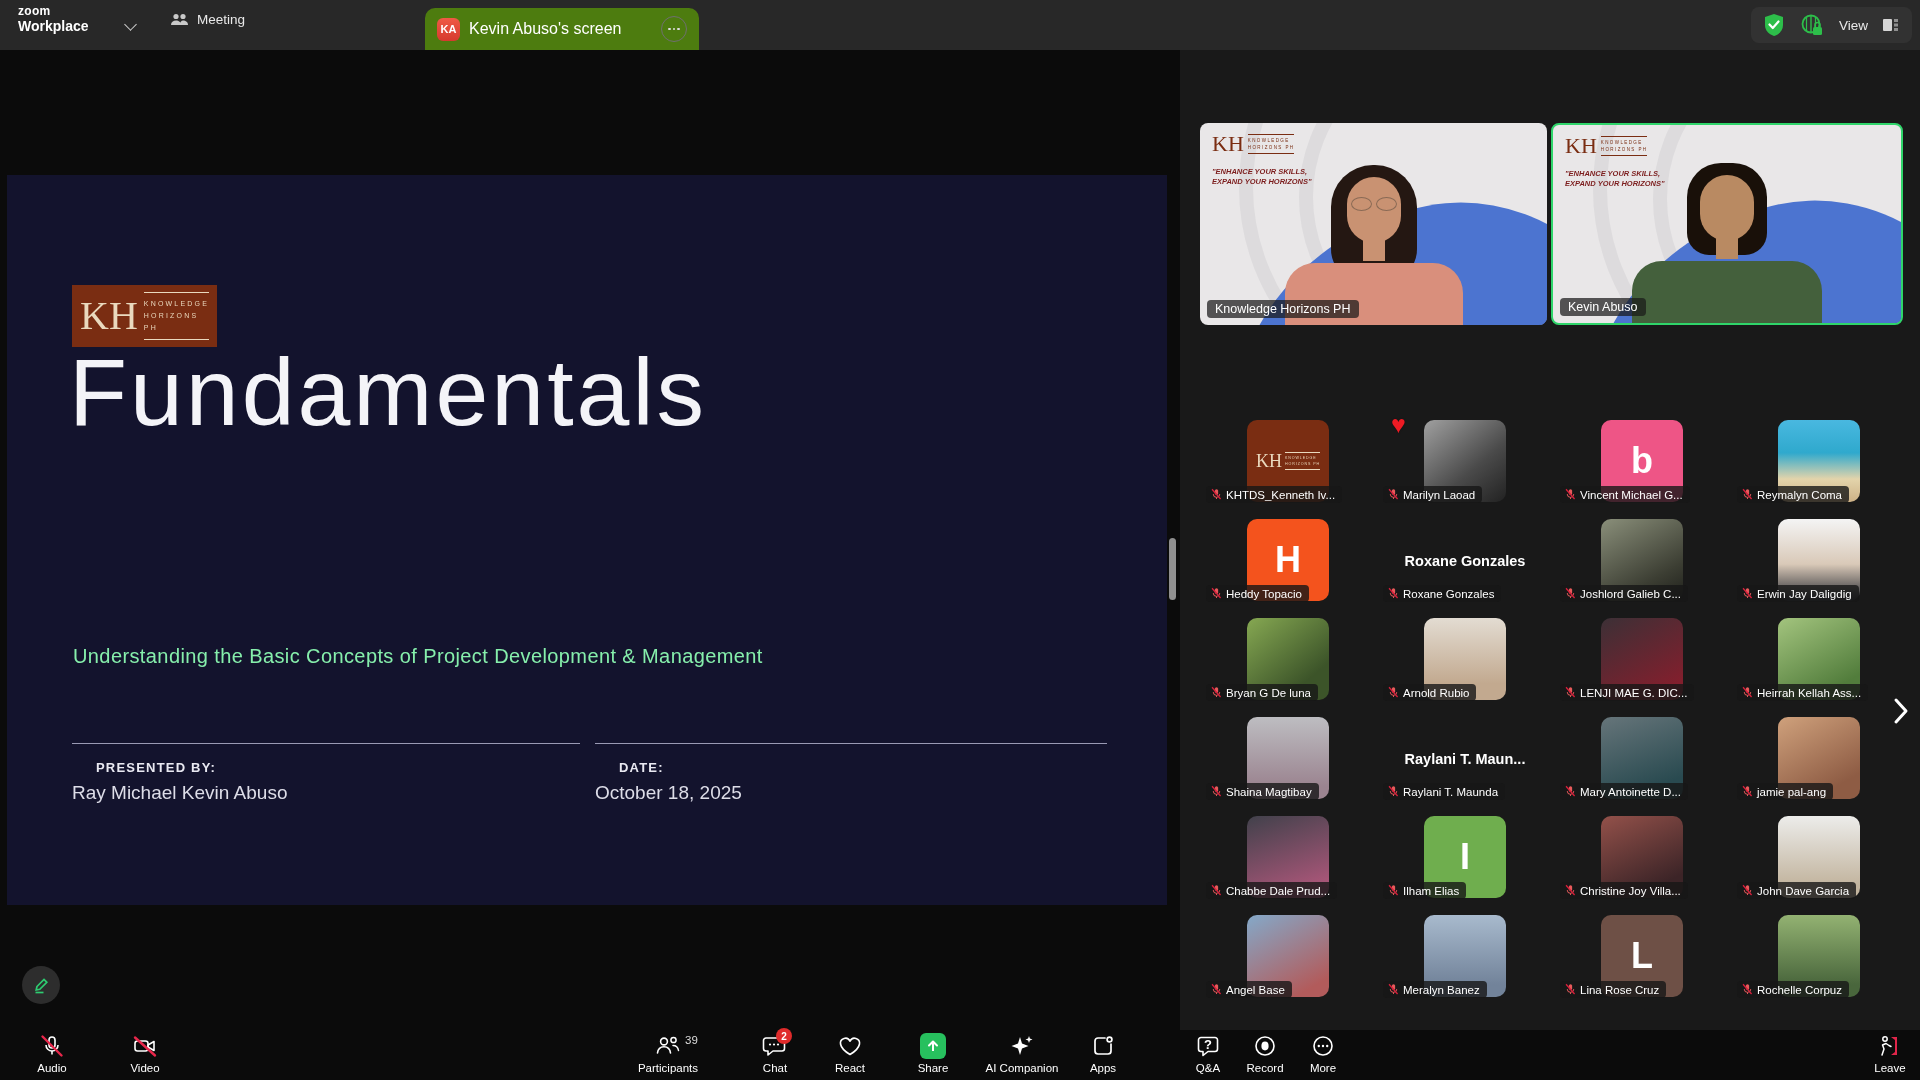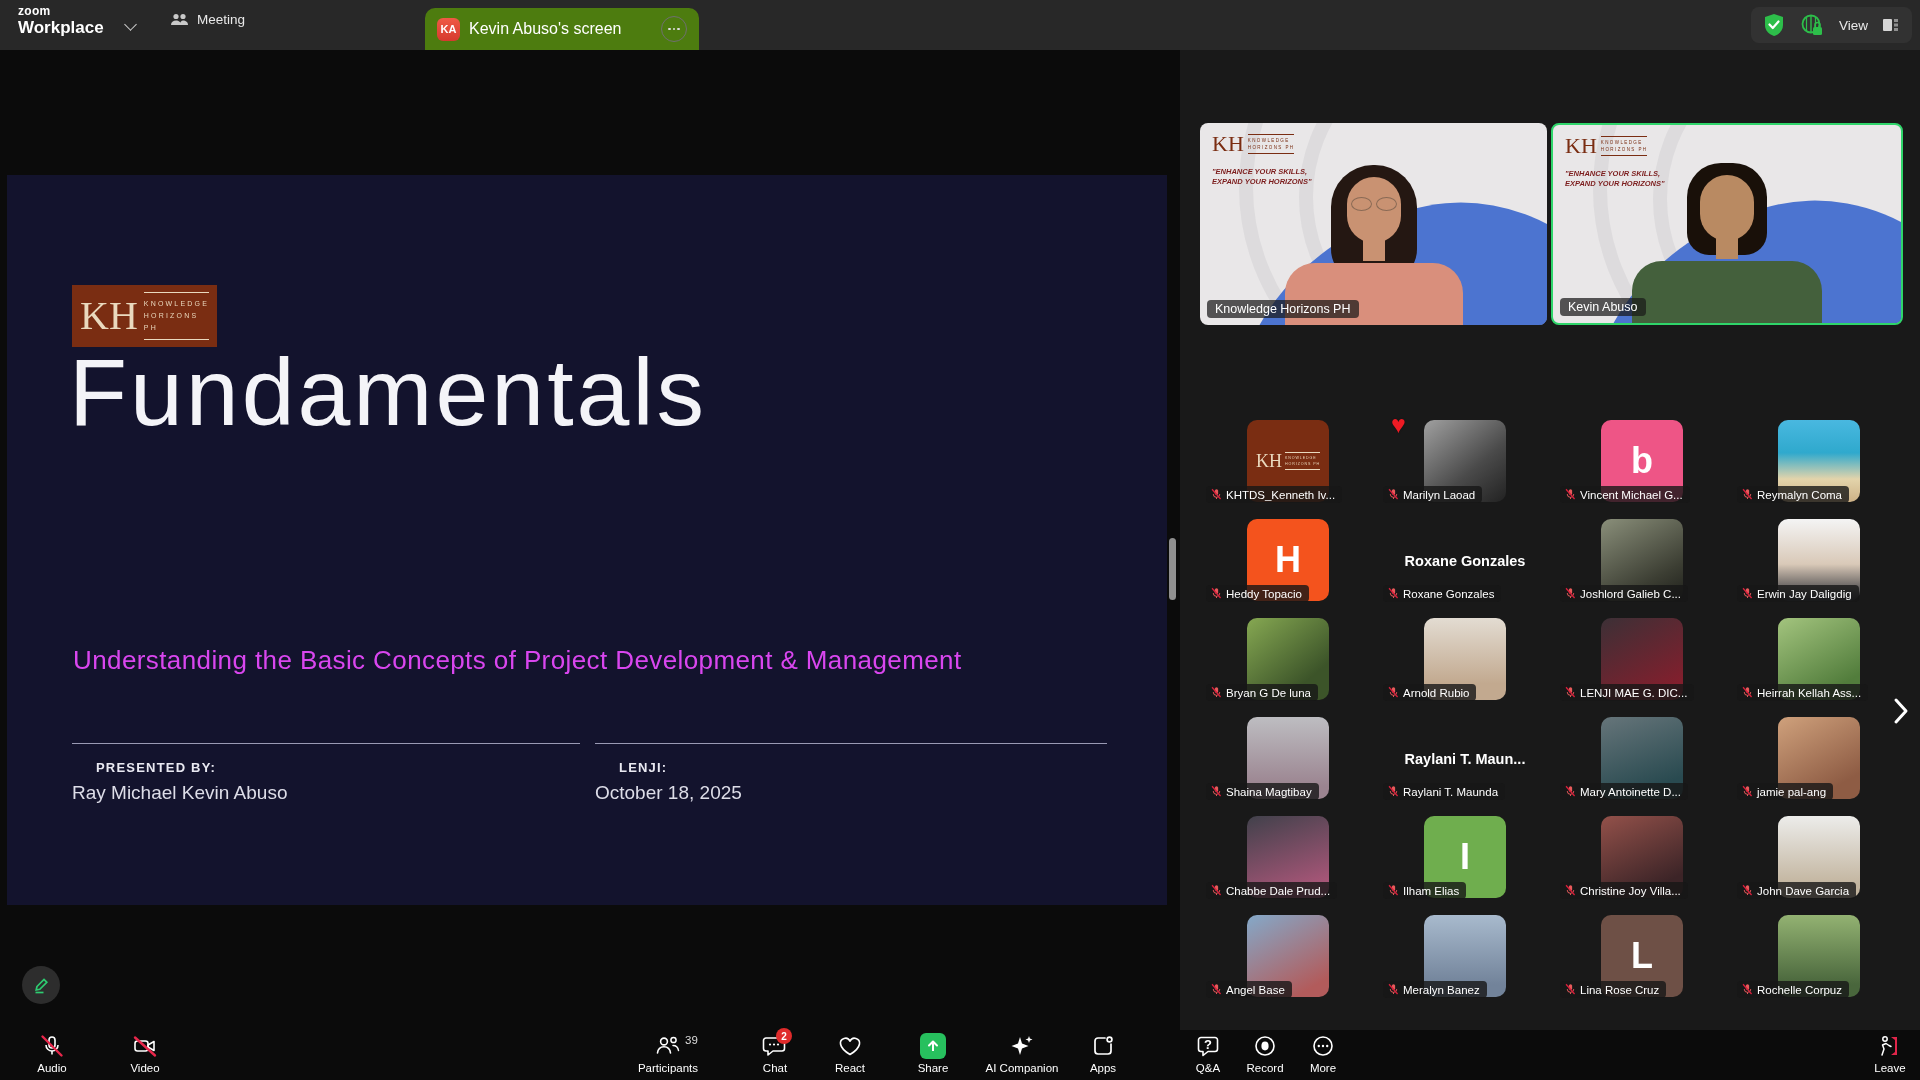--- a/index.html
+++ b/index.html
@@ -11,7 +11,7 @@
   #topbar{position:absolute;left:0;top:0;width:1920px;height:50px;background:#282828;}
   .brand{position:absolute;left:18px;top:5px;line-height:1;}
   .brand .z{font-size:12px;font-weight:bold;letter-spacing:.3px;}
-  .brand .w{font-size:17px;font-weight:bold;margin-top:2px;text-align:right;}
+  .brand .w{font-size:14px;font-weight:bold;margin-top:2px;text-align:right;}
   .chev{display:inline-block;width:8px;height:8px;border-left:1.6px solid #cfcfcf;border-top:1.6px solid #cfcfcf;}
   .chev.down{transform:rotate(-135deg);}
   .topbar-tab{position:absolute;top:0;height:39px;display:flex;align-items:center;gap:8px;color:#e8e8e8;font-size:13.5px;}

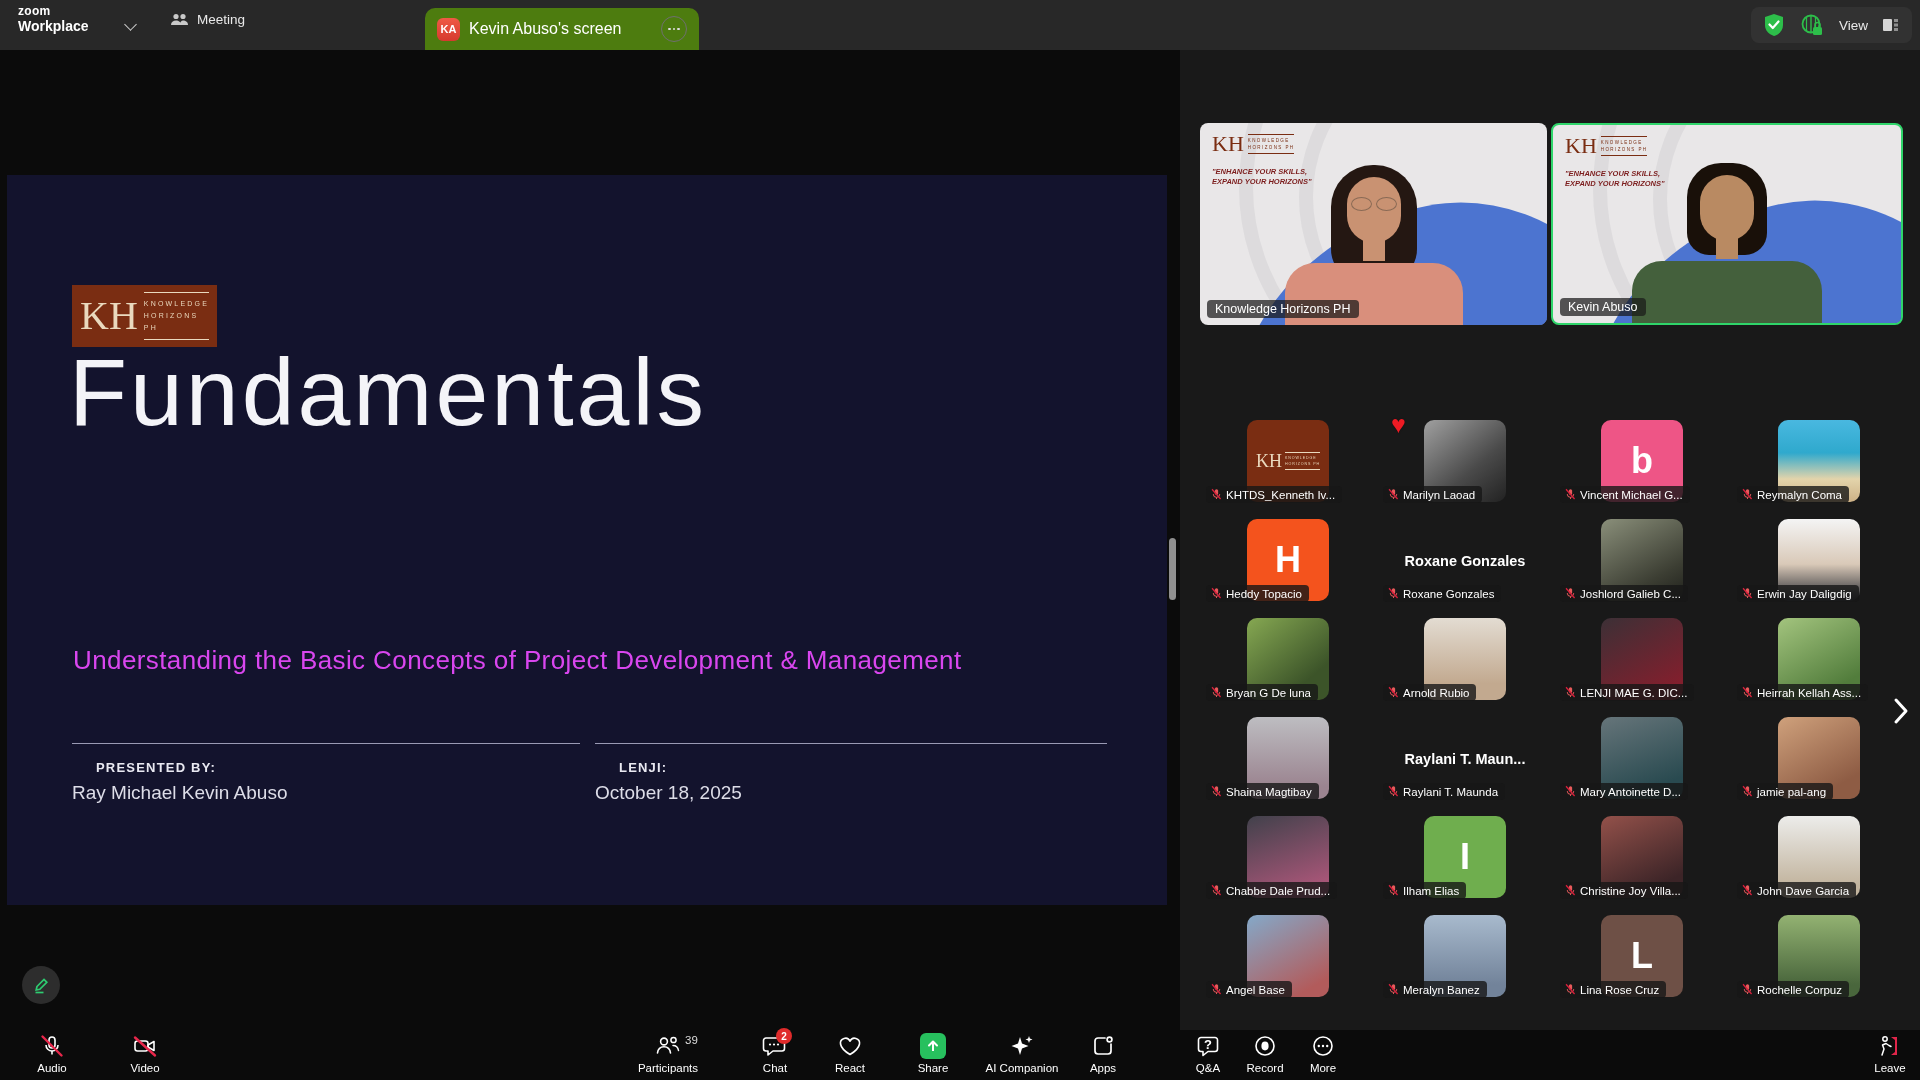--- a/index.html
+++ b/index.html
@@ -35,7 +35,7 @@
     color:#ead9be;font-size:7px;letter-spacing:2.2px;line-height:1.7;}
   #slide-title{position:absolute;left:62px;top:150px;font-size:95px;font-weight:300;letter-spacing:3px;
     line-height:1.42;color:#f4f4f8;}
-  #slide-subtitle{position:absolute;left:66px;top:470px;font-size:26px;font-weight:300;color:#d946ef;letter-spacing:.4px;}
+  #slide-subtitle{position:absolute;left:66px;top:470px;font-size:20px;font-weight:300;color:#86efac;letter-spacing:.4px;}
   .rule{position:absolute;height:1px;background:#9a9ab4;top:568px;}
   .slide-small-label{position:absolute;top:585px;font-size:13px;font-weight:bold;letter-spacing:1.2px;color:#e9e9f2;padding-left:24px;}
   .slide-small-value{position:absolute;top:607px;font-size:19px;font-weight:300;color:#dddde8;}

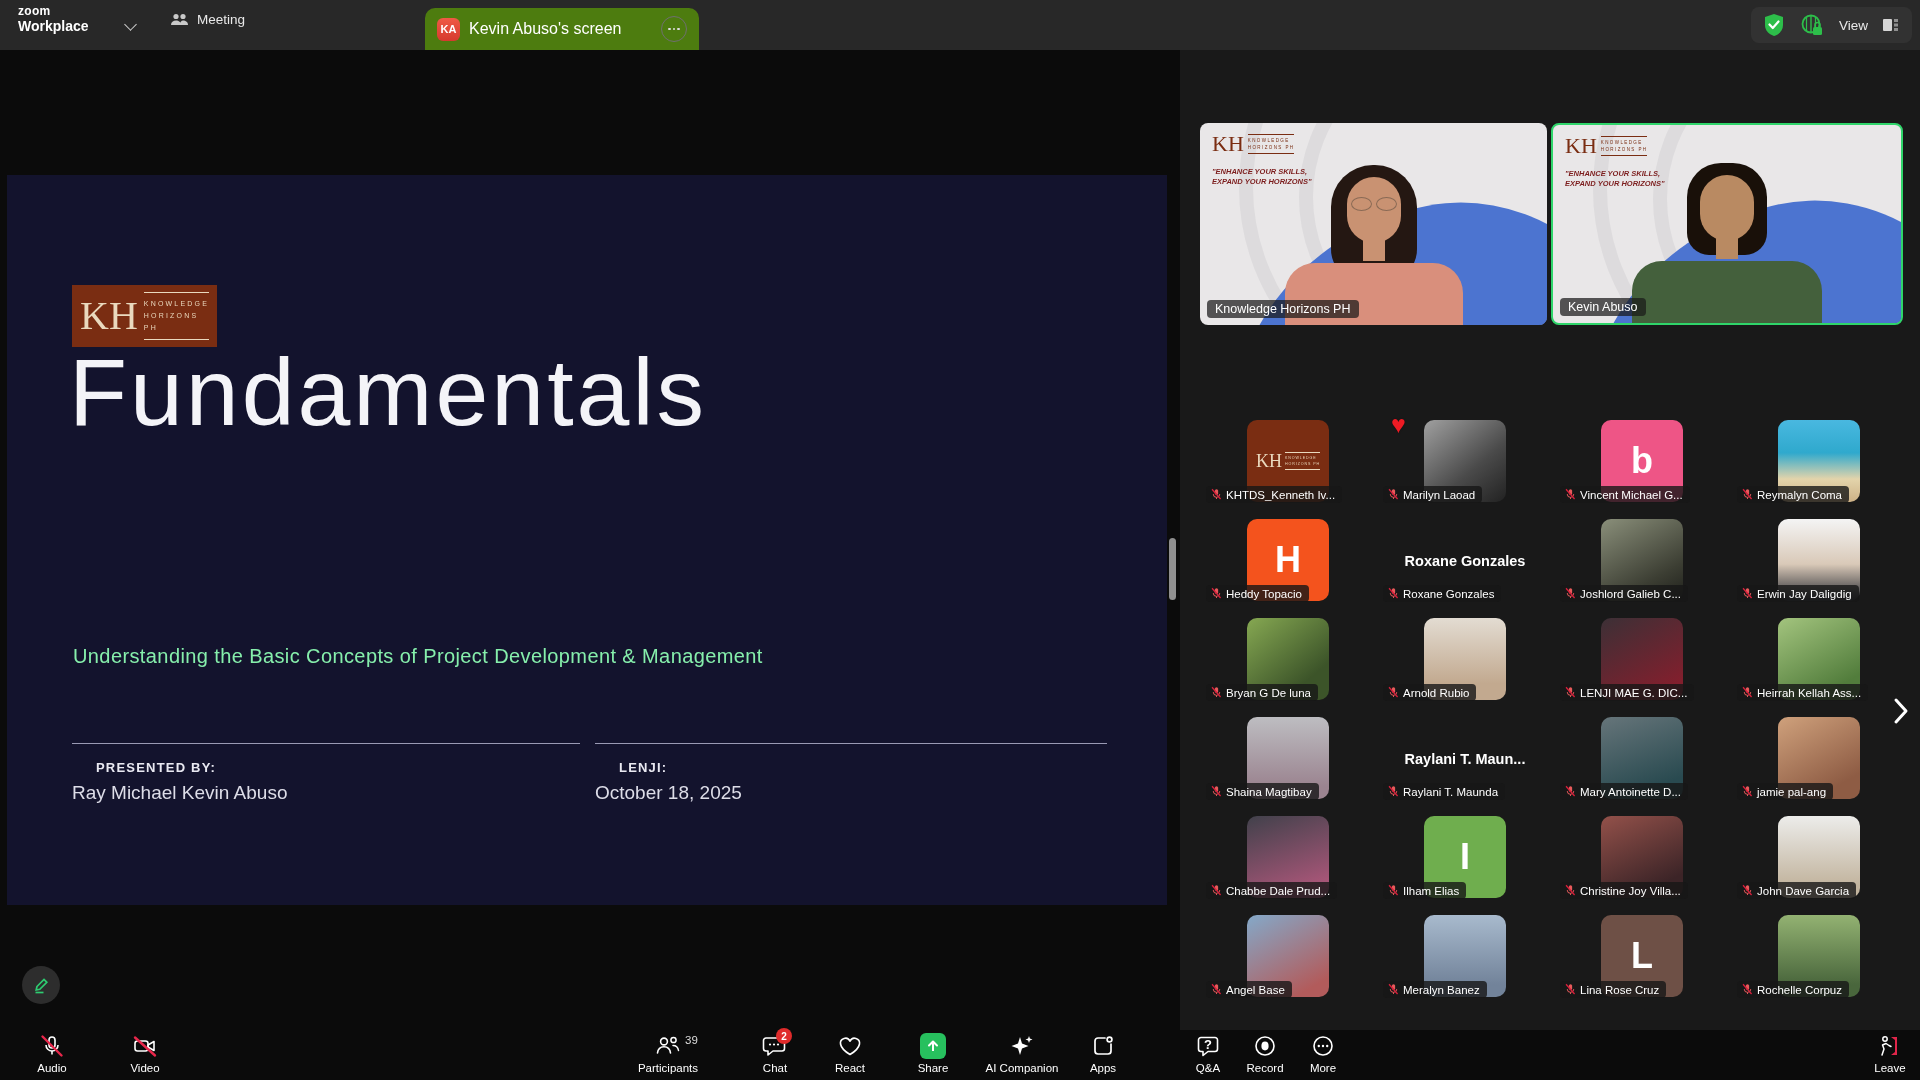--- a/index.html
+++ b/index.html
@@ -166,7 +166,7 @@
       <div class="rule" style="left:588px;width:512px;"></div>
       <div class="slide-small-label" style="left:65px;">PRESENTED BY:</div>
       <div class="slide-small-value" style="left:65px;">Ray Michael Kevin Abuso</div>
-      <div class="slide-small-label" style="left:588px;">LENJI:</div>
+      <div class="slide-small-label" style="left:588px;">DATE:</div>
       <div class="slide-small-value" style="left:588px;">
         <b>October</b><span> 18, 2025</span>
       </div>

